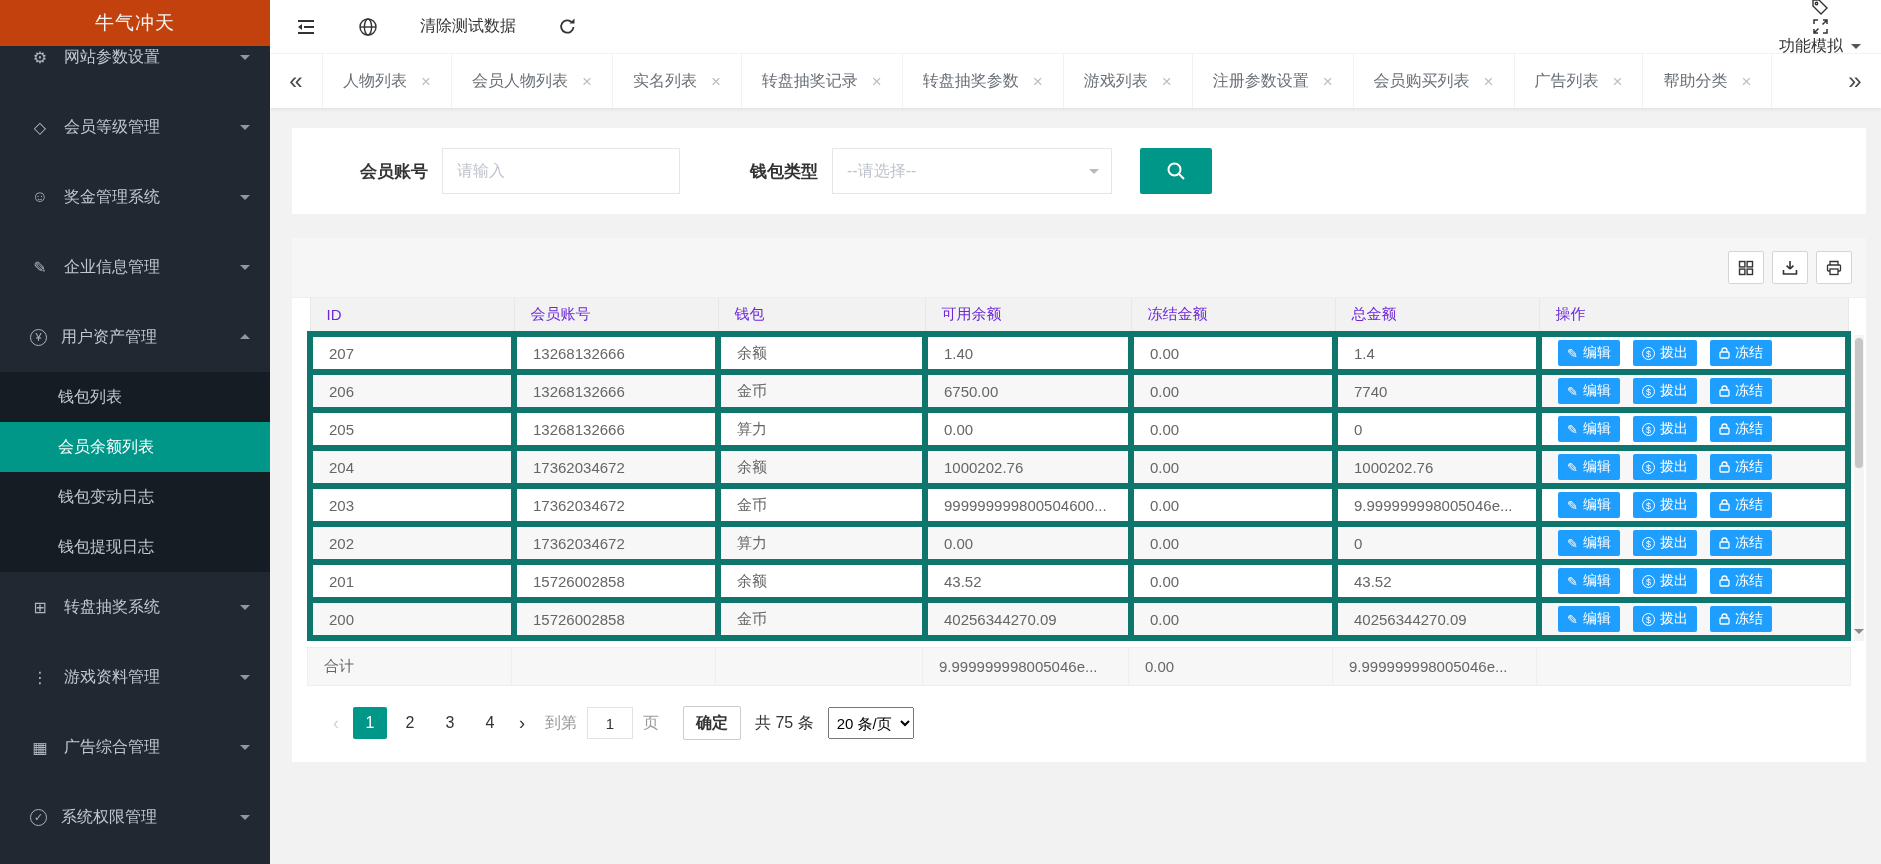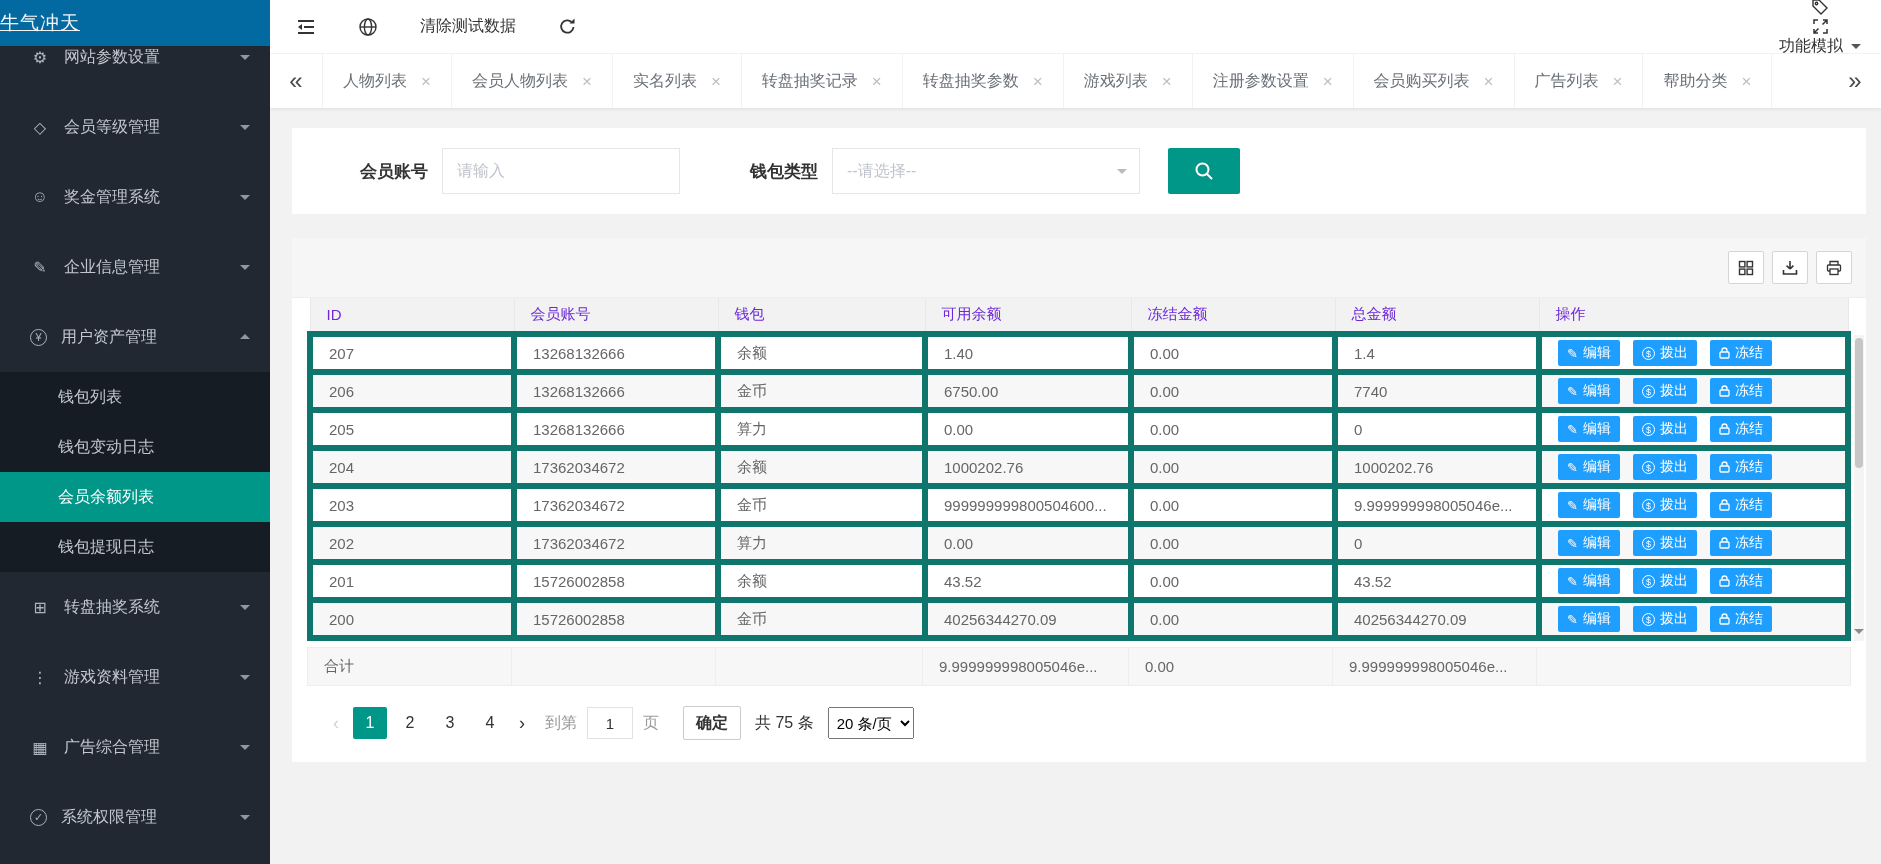--- a/index.html
+++ b/index.html
@@ -9,7 +9,7 @@
 
   
   .sidebar { width:270px; flex-shrink:0; background:#212832; color:#c2c7cf; overflow:hidden; position:relative; }
-  .side-title { position:relative; z-index:2; height:46px; line-height:46px; text-align:left; color:#f2f3f5; font-size:19px; background:#0369a1; letter-spacing:1px;text-decoration:underline; }
+  .side-title { position:relative; z-index:2; height:46px; line-height:46px; text-align:center; color:#f2f3f5; font-size:19px; background:#c2410c; letter-spacing:1px; }
   .side-menu { margin-top:-24px; }
   .mi-parent { position:relative; height:70px; display:flex; align-items:center; padding:0 34px 0 30px; font-size:16px; cursor:pointer; }
   .mi-icon { width:20px; margin-right:14px; font-size:16px; color:#aeb4bd; text-align:center; flex-shrink:0; }

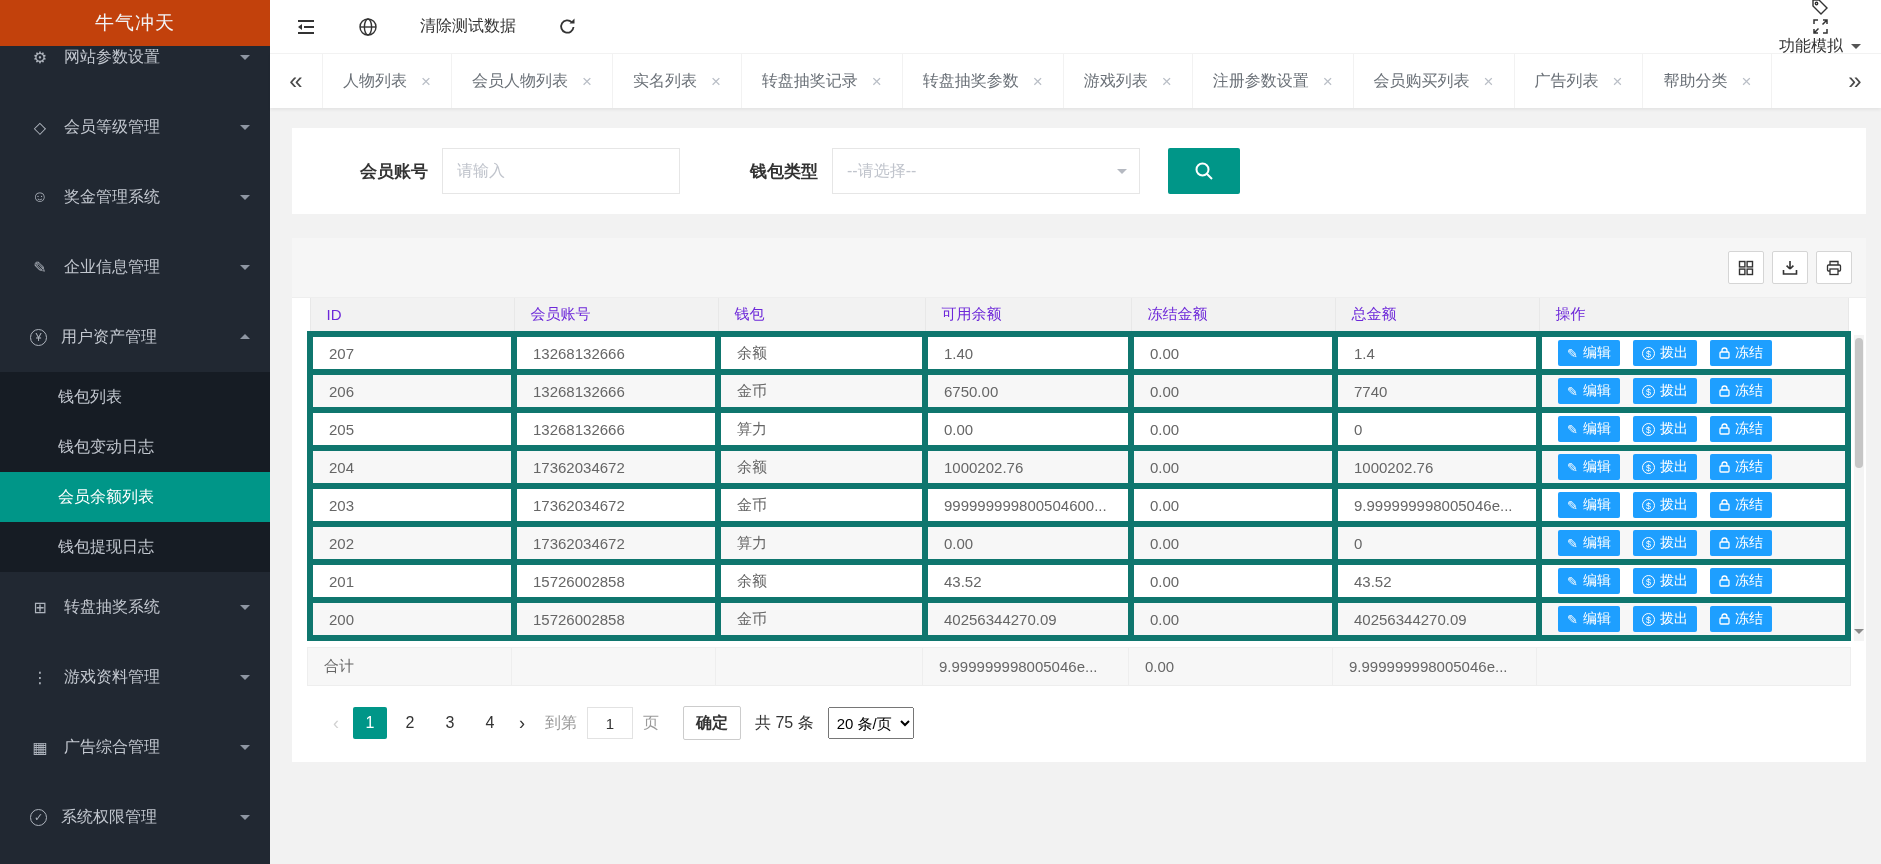--- a/index.html
+++ b/index.html
@@ -44,7 +44,7 @@
   .f-input { width:238px; height:46px; border:1px solid #e6e6e6; padding:0 14px; font-size:16px; color:#333; outline:none; }
   .f-input::placeholder { color:#c0c4cc; }
   .f-label2 { margin-left:70px; }
-  .f-select { width:308px; height:46px; border:1px solid #e6e6e6; display:flex; align-items:center; padding:0 14px; color:#c0c4cc; font-size:16px; position:relative; cursor:pointer; background:#fff; }
+  .f-select { width:280px; height:46px; border:1px solid #e6e6e6; display:flex; align-items:center; padding:0 14px; color:#c0c4cc; font-size:16px; position:relative; cursor:pointer; background:#fff; }
   .f-select .caret { position:absolute; right:12px; border-top-color:#b5b9c1; }
   .search-btn { width:72px; height:46px; margin-left:28px; background:#009688; border:none; border-radius:2px; display:flex; align-items:center; justify-content:center; cursor:pointer; }
 

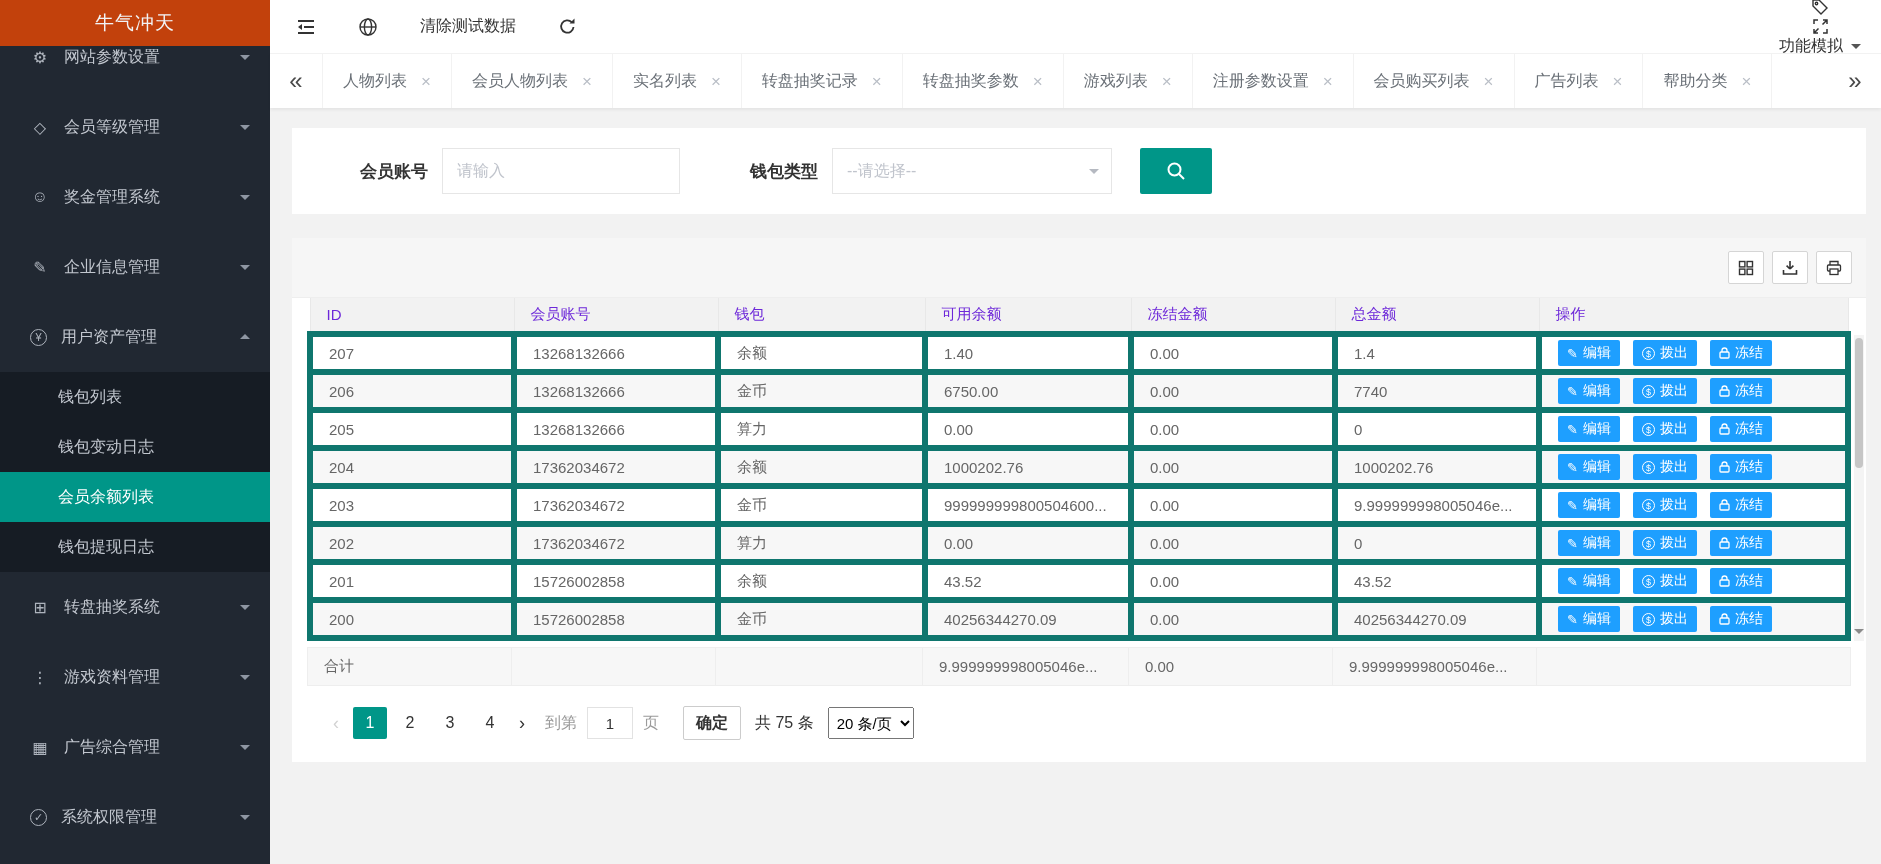--- a/index.html
+++ b/index.html
@@ -127,12 +127,12 @@
           <span>钱包列表</span>
         </div>
 
+        <div class="mi-sub active">
+          <span>会员余额列表</span>
+        </div>
+
         <div class="mi-sub">
           <span>钱包变动日志</span>
-        </div>
-
-        <div class="mi-sub active">
-          <span>会员余额列表</span>
         </div>
 
         <div class="mi-sub">

